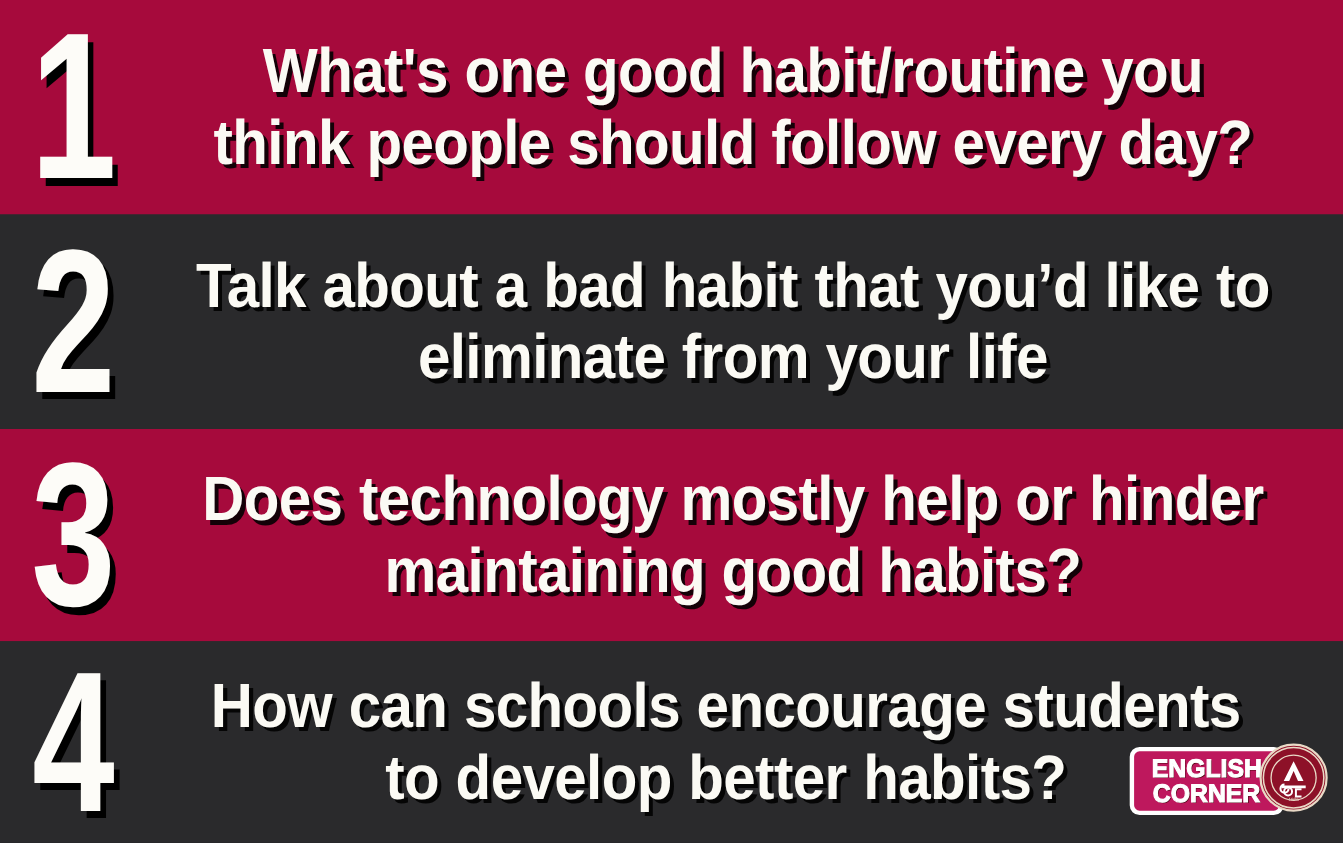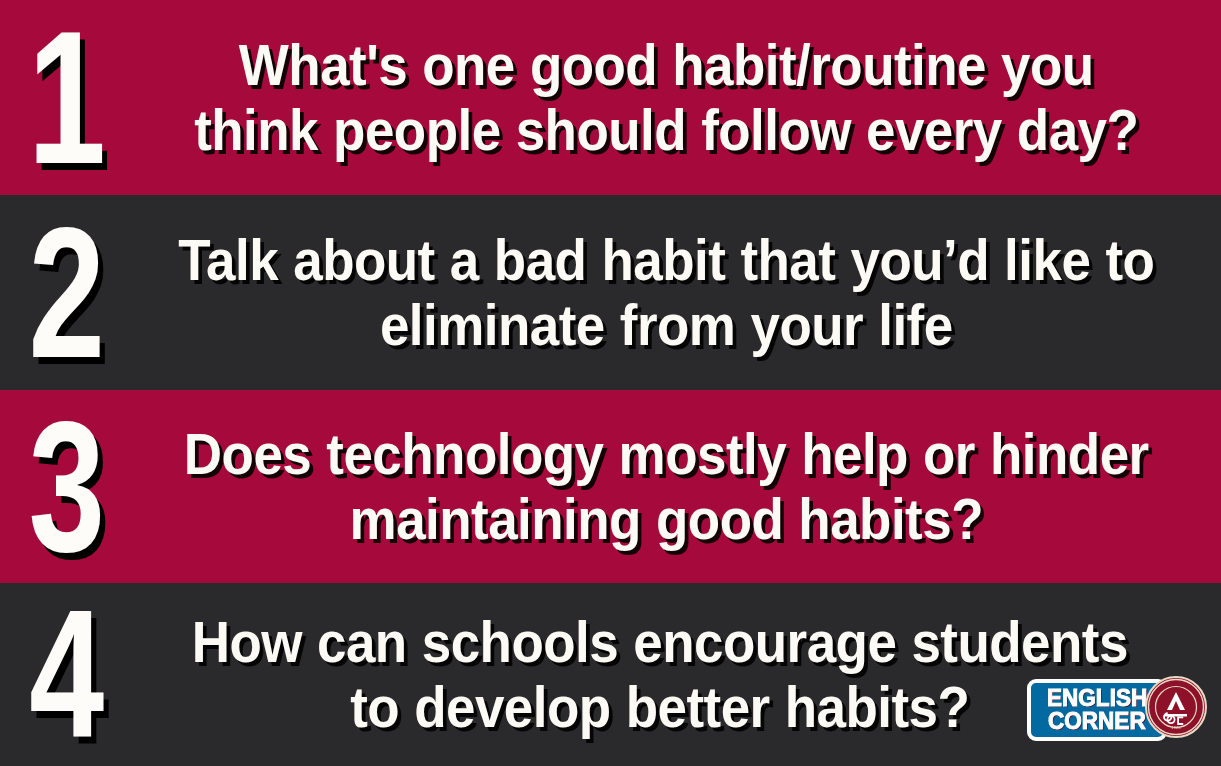--- a/index.html
+++ b/index.html
@@ -88,7 +88,7 @@
     position: relative;
     width: 140px;
     height: 62px;
-    background: #0369a1;
+    background: #be185d;
     border: 4px solid #ffffff;
     border-radius: 9px;
     box-sizing: border-box;

